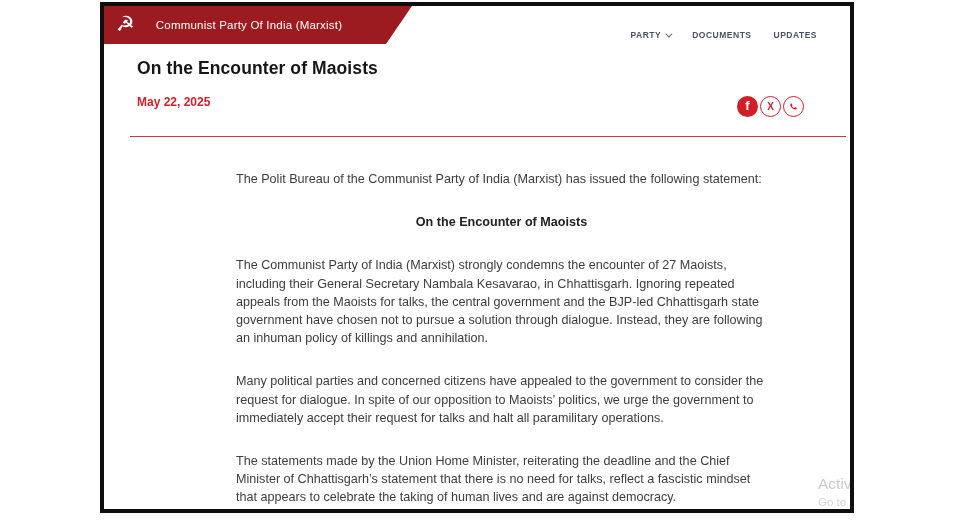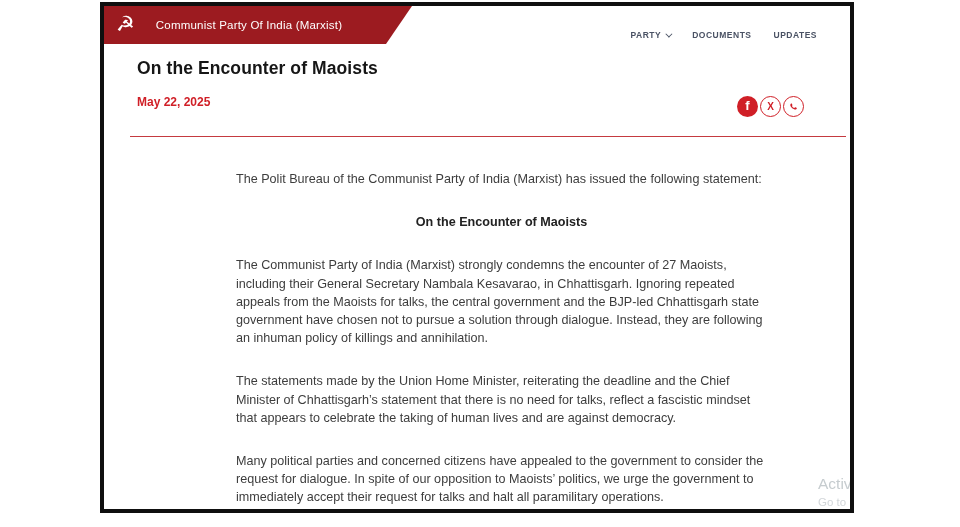--- a/index.html
+++ b/index.html
@@ -153,8 +153,8 @@
       <p>The Polit Bureau of the Communist Party of India (Marxist) has issued the following statement:</p>
       <p class="statement-heading">On the Encounter of Maoists</p>
       <p>The Communist Party of India (Marxist) strongly condemns the encounter of 27 Maoists, including their General Secretary Nambala Kesavarao, in Chhattisgarh. Ignoring repeated appeals from the Maoists for talks, the central government and the BJP-led Chhattisgarh state government have chosen not to pursue a solution through dialogue. Instead, they are following an inhuman policy of killings and annihilation.</p>
+      <p>Many political parties and concerned citizens have appealed to the government to consider the request for dialogue. In spite of our opposition to Maoists’ politics, we urge the government to immediately accept their request for talks and halt all paramilitary operations.</p>
       <p>The statements made by the Union Home Minister, reiterating the deadline and the Chief Minister of Chhattisgarh’s statement that there is no need for talks, reflect a fascistic mindset that appears to celebrate the taking of human lives and are against democracy.</p>
-      <p>Many political parties and concerned citizens have appealed to the government to consider the request for dialogue. In spite of our opposition to Maoists’ politics, we urge the government to immediately accept their request for talks and halt all paramilitary operations.</p>
     </div>
 
     <div class="watermark">

